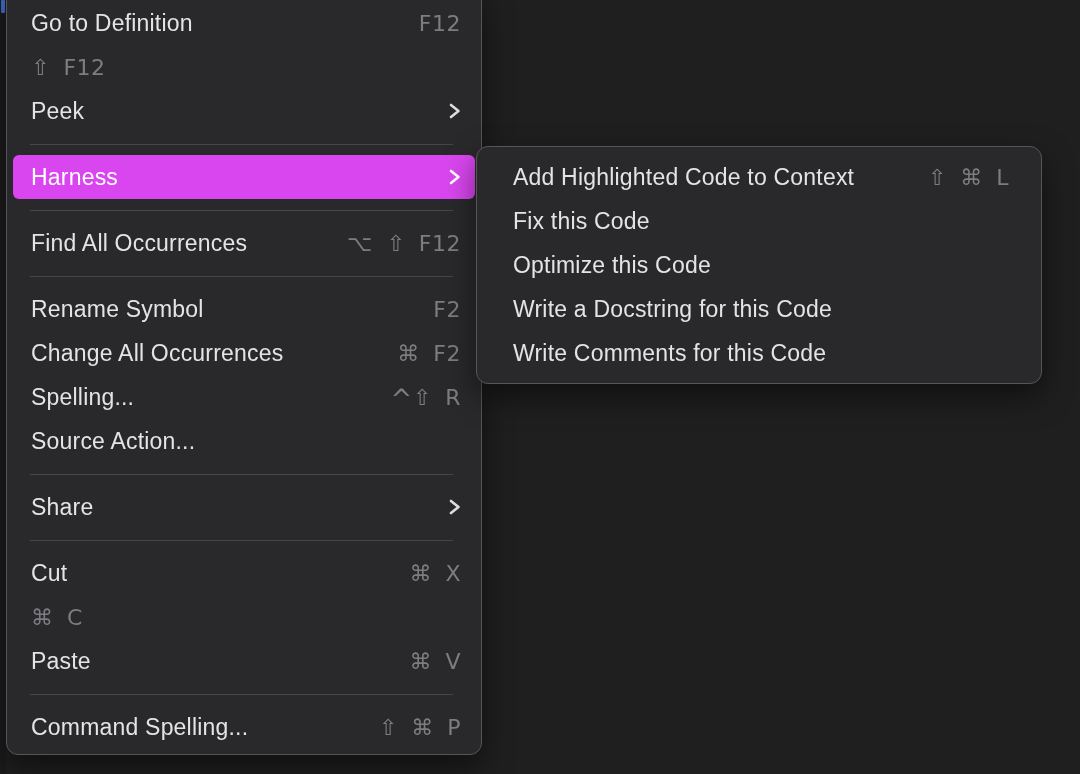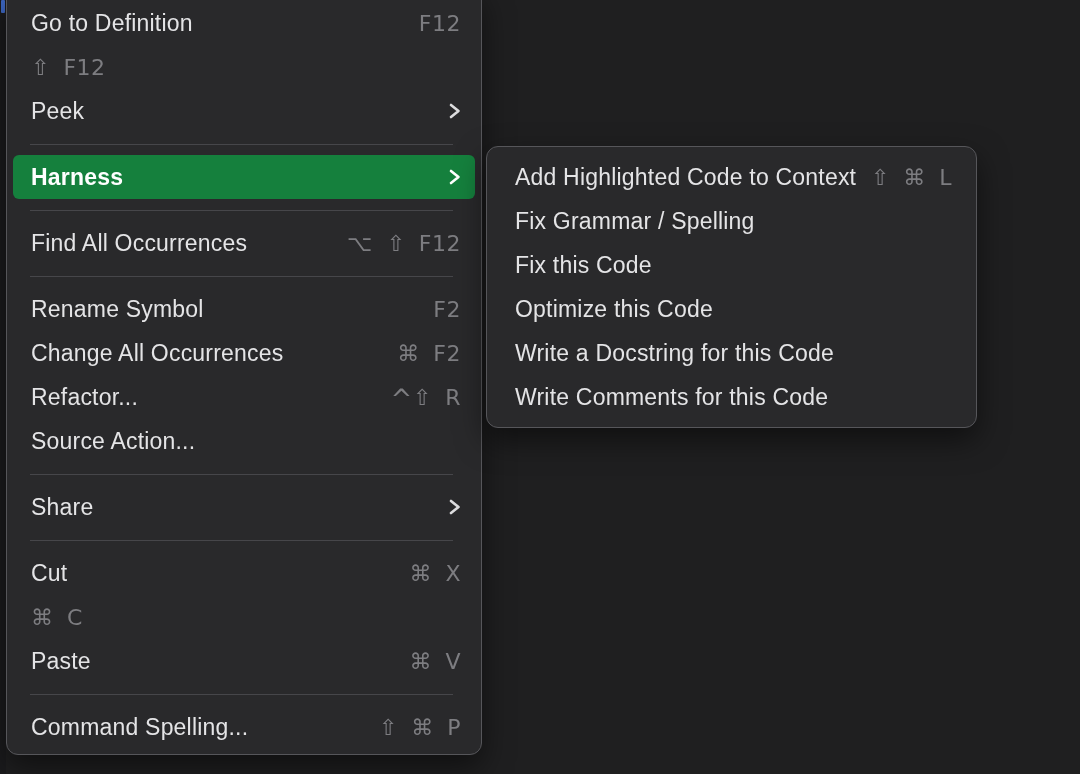--- a/index.html
+++ b/index.html
@@ -47,7 +47,7 @@
     white-space:nowrap;
   }
   .menu-item .label{flex:1 1 auto;}
-  .menu-item.selected{background:#15803d;color:#ffffff;font-weight:bold;}
+  .menu-item.selected{background:#d946ef;color:#ffffff;}
   .right{
     flex:0 0 auto;
     display:flex;align-items:center;

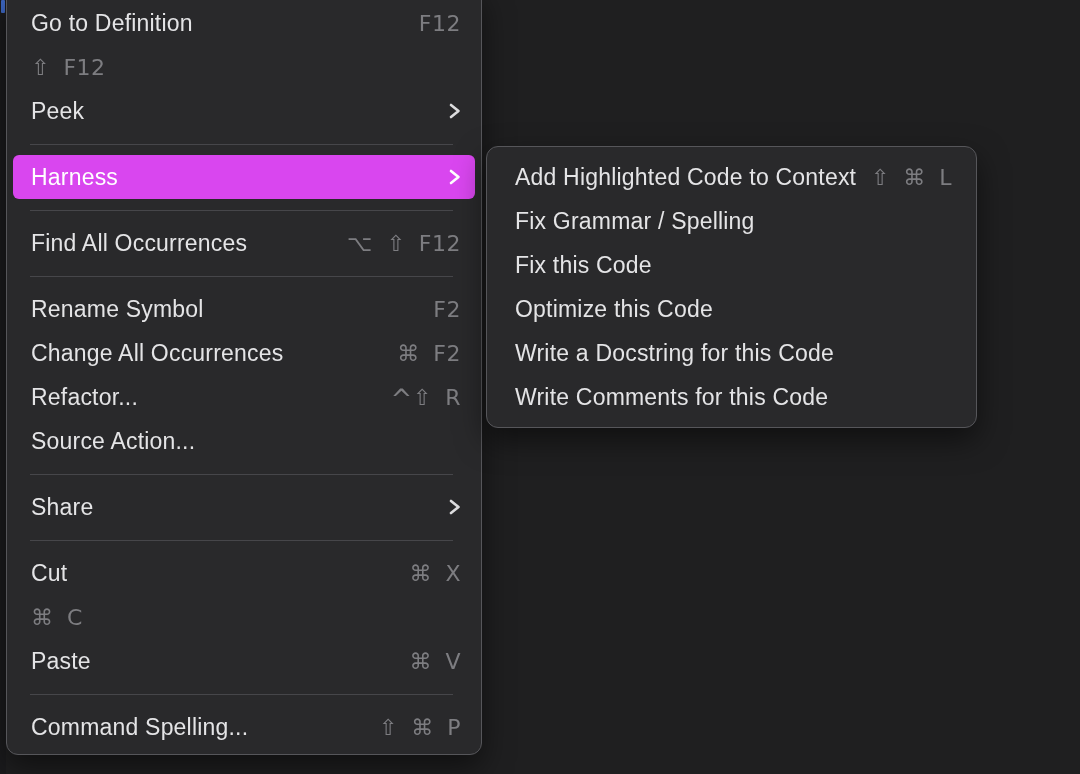--- a/index.html
+++ b/index.html
@@ -32,8 +32,8 @@
     padding:12px 0 5px;
   }
   #harness-submenu{
-    left:486px;top:146px;width:491px;
-    padding:8px 4px;
+    left:476px;top:146px;width:566px;
+    padding:8px 12px;
   }
   .menu-item{
     height:44px;

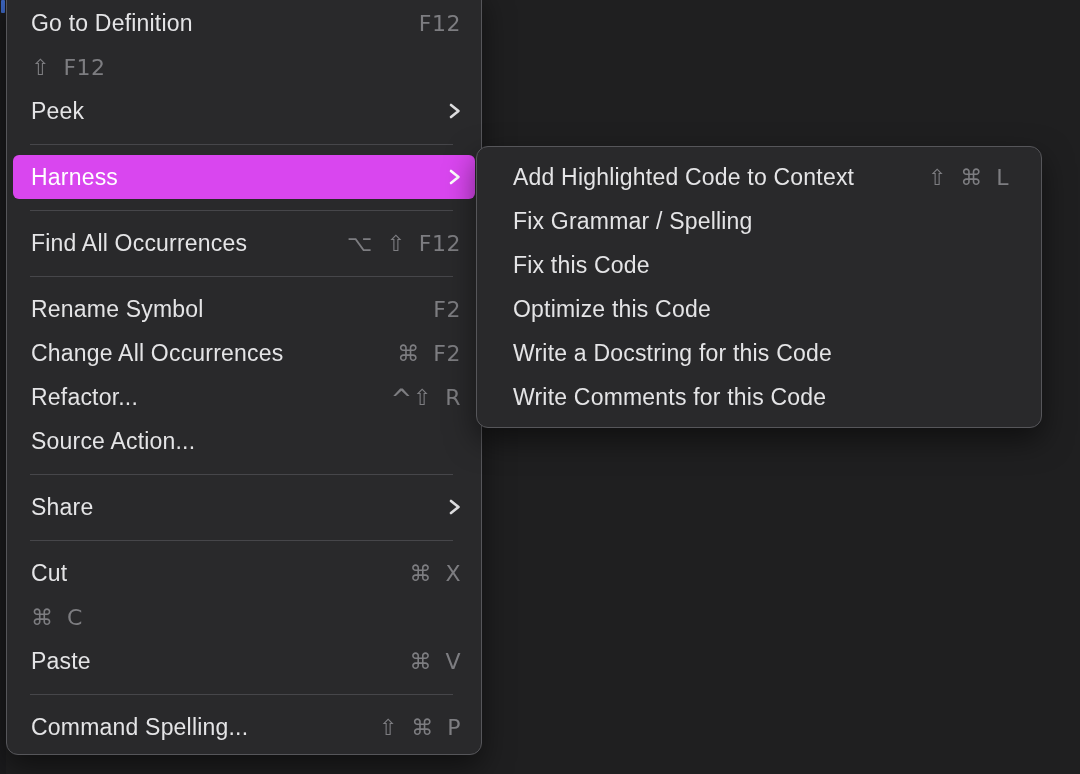--- a/index.html
+++ b/index.html
@@ -155,10 +155,6 @@
       <span class="right shortcut-text">⇧ ⌘ L</span>
     </div>
     <div class="menu-item">
-      <span class="label">Fix Grammar / Spelling</span>
-      <span class="right"></span>
-    </div>
-    <div class="menu-item">
       <span class="label">Fix this Code</span>
       <span class="right"></span>
     </div>

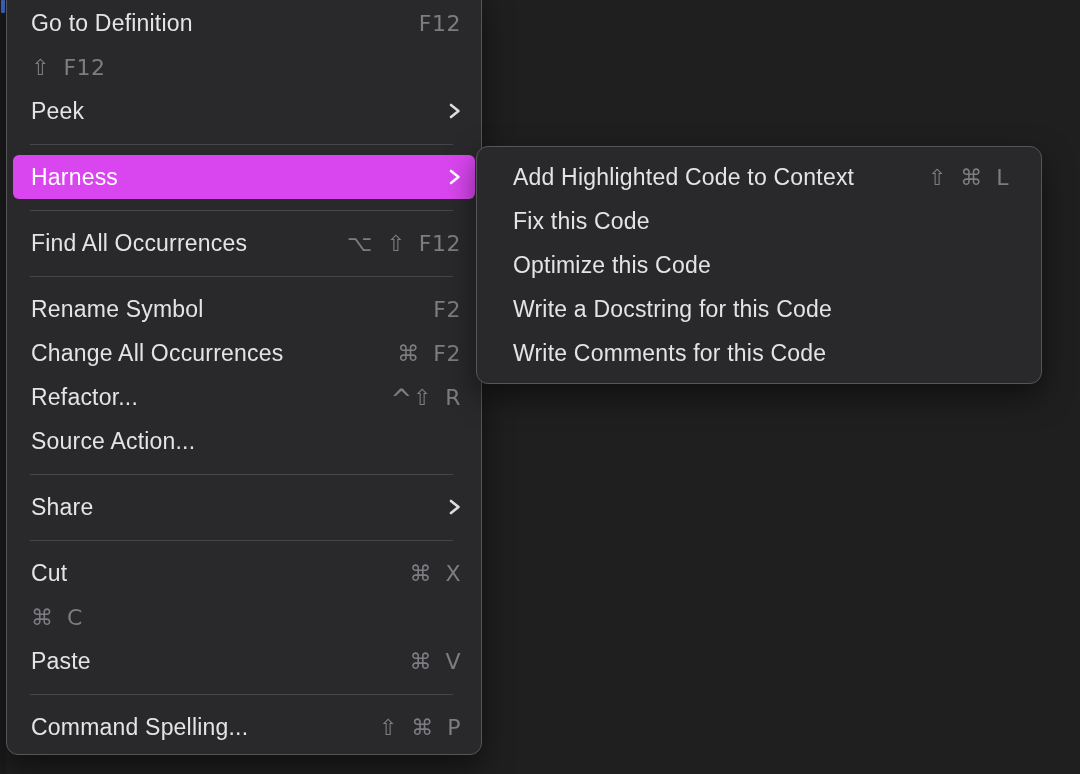--- a/index.html
+++ b/index.html
@@ -115,7 +115,7 @@
       <span class="right shortcut-text">⌘ F2</span>
     </div>
     <div class="menu-item">
-      <span class="label">Refactor...</span>
+      <span class="label">Spelling...</span>
       <span class="right shortcut-text"><span class="caret">^</span> ⇧ R</span>
     </div>
     <div class="menu-item">

